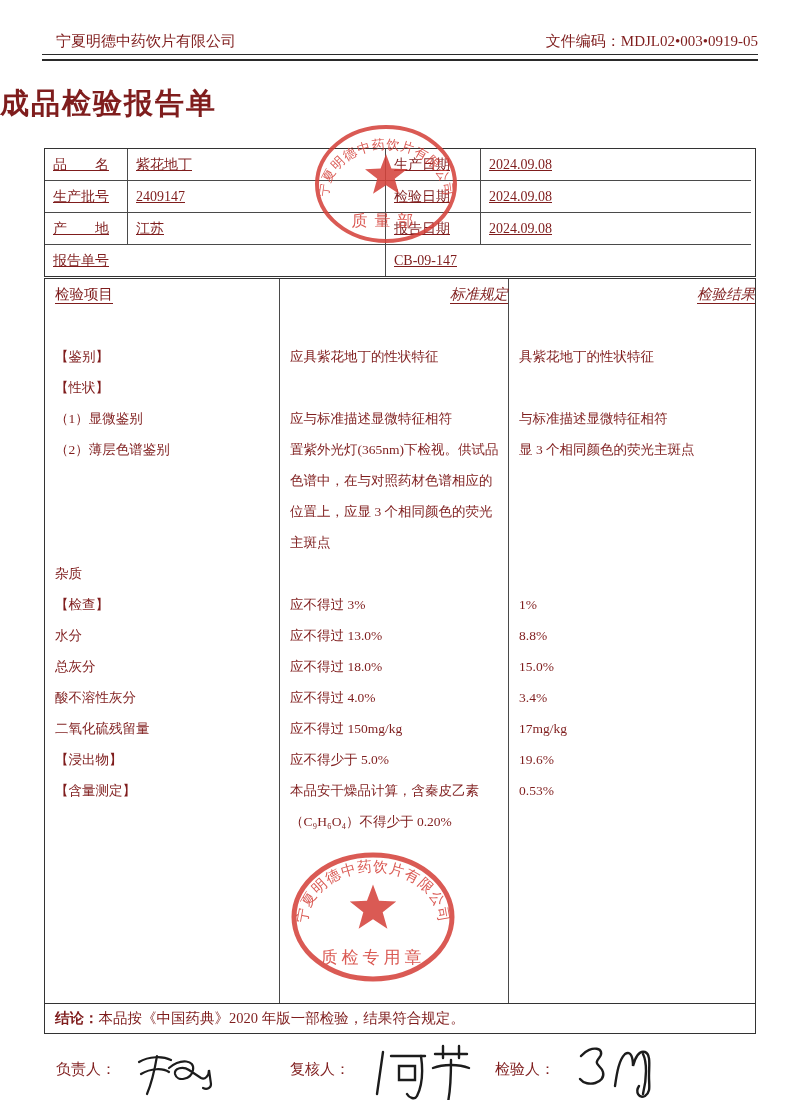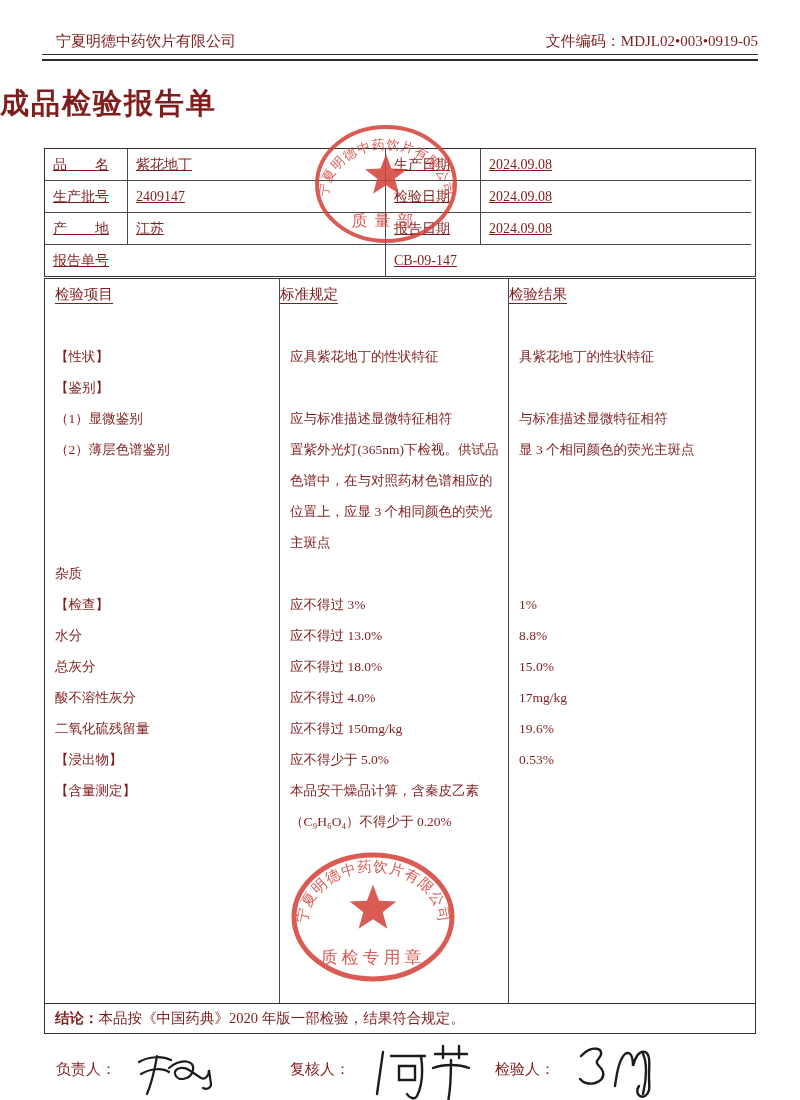--- a/index.html
+++ b/index.html
@@ -40,7 +40,7 @@
   .mt-col3 {flex:1;}
   .mt-head {height:31px; line-height:31px; font-size:14.5px;}
   .mt-head.left {padding-left:10px;}
-  .mt-head.center {text-align:left;}
+  .mt-head.center {text-align:right;font-style:italic;}
   .mt-head span {text-decoration:underline; text-underline-offset:4px;}
   .ln {height:31px; line-height:31px; font-size:13.5px; padding-left:10px;
        white-space:nowrap; overflow:hidden;}

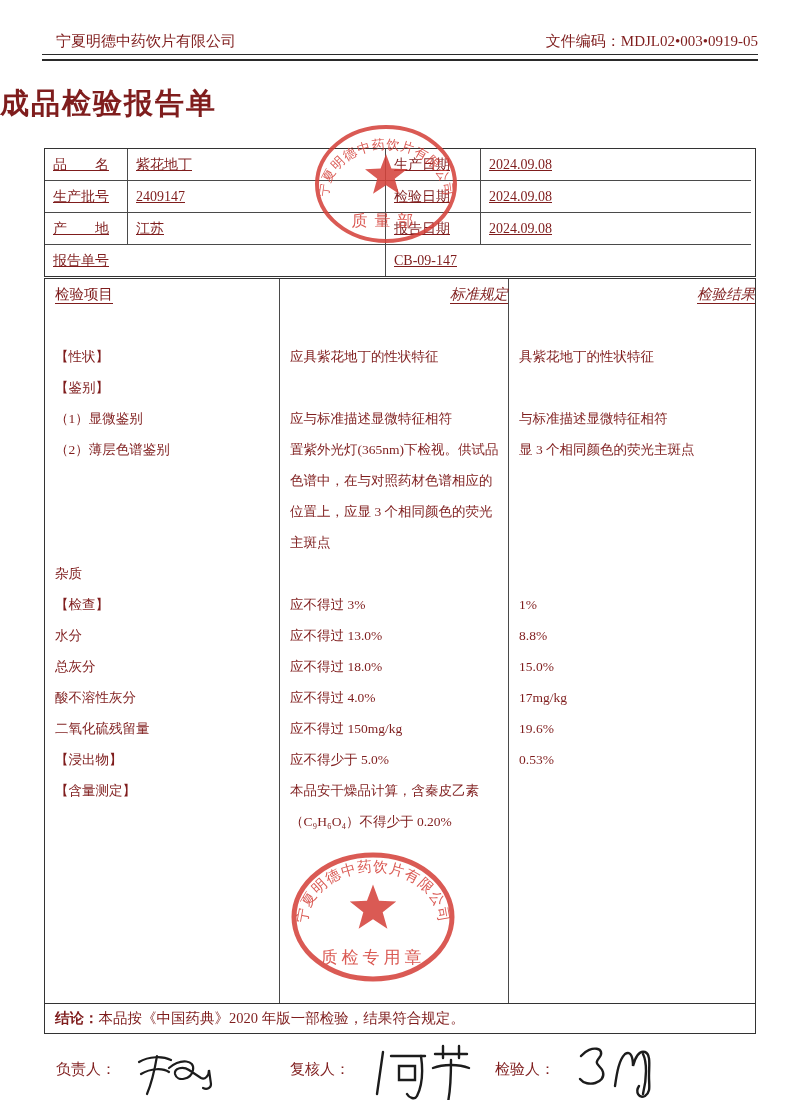--- a/index.html
+++ b/index.html
@@ -95,8 +95,8 @@
       <div class="mt-col1">
         <div class="mt-head left"><span>检验项目</span></div>
         <div class="ln"></div>
+        <div class="ln">【鉴别】</div>
         <div class="ln">【性状】</div>
-        <div class="ln">【鉴别】</div>
         <div class="ln">（1）显微鉴别</div>
         <div class="ln">（2）薄层色谱鉴别</div>
         <div class="ln"></div>

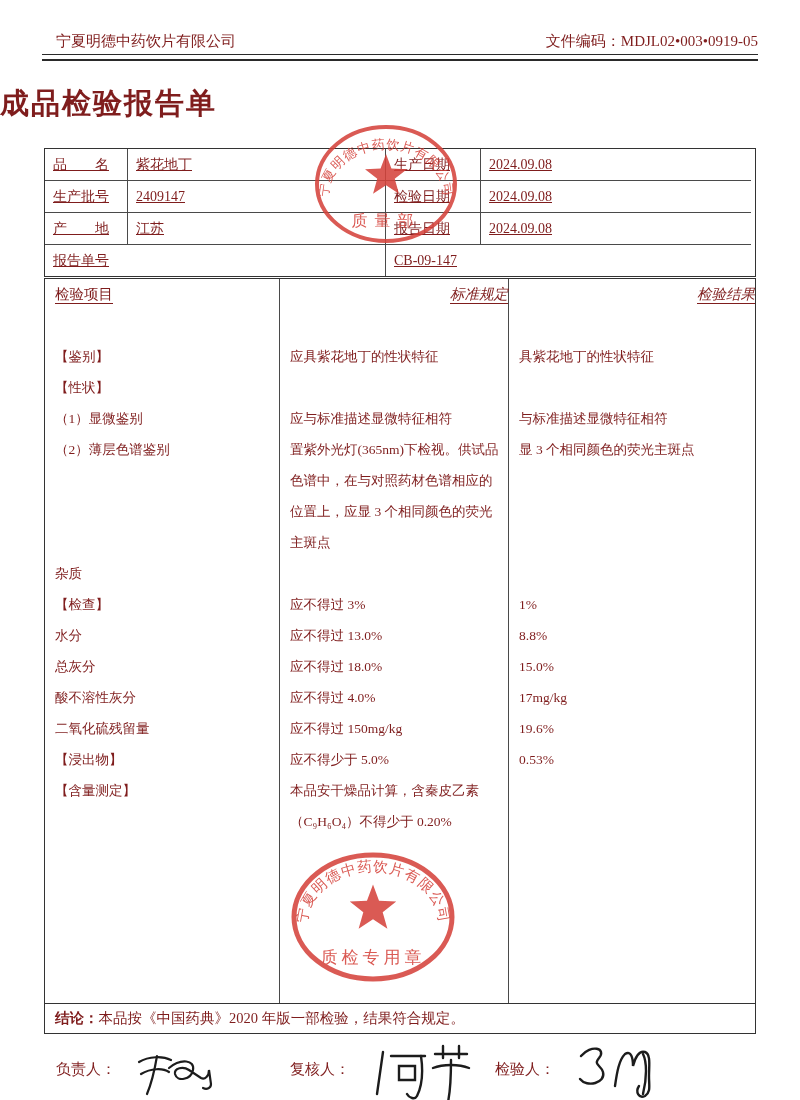--- a/index.html
+++ b/index.html
@@ -150,6 +150,7 @@
         <div class="ln">1%</div>
         <div class="ln">8.8%</div>
         <div class="ln">15.0%</div>
+        <div class="ln">3.4%</div>
         <div class="ln">17mg/kg</div>
         <div class="ln">19.6%</div>
         <div class="ln">0.53%</div>

